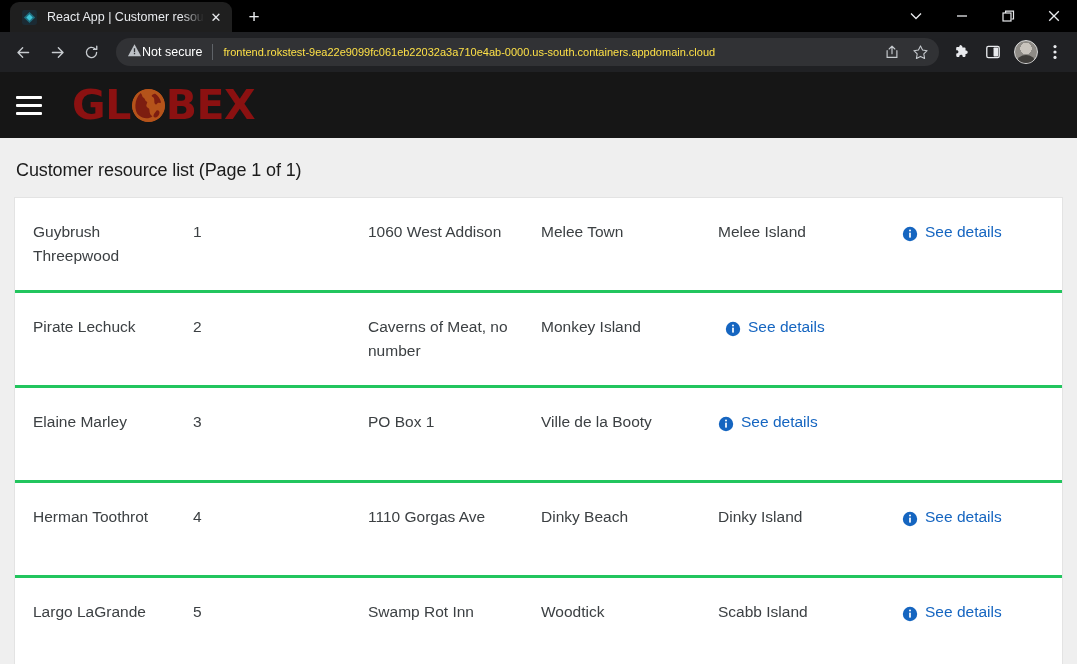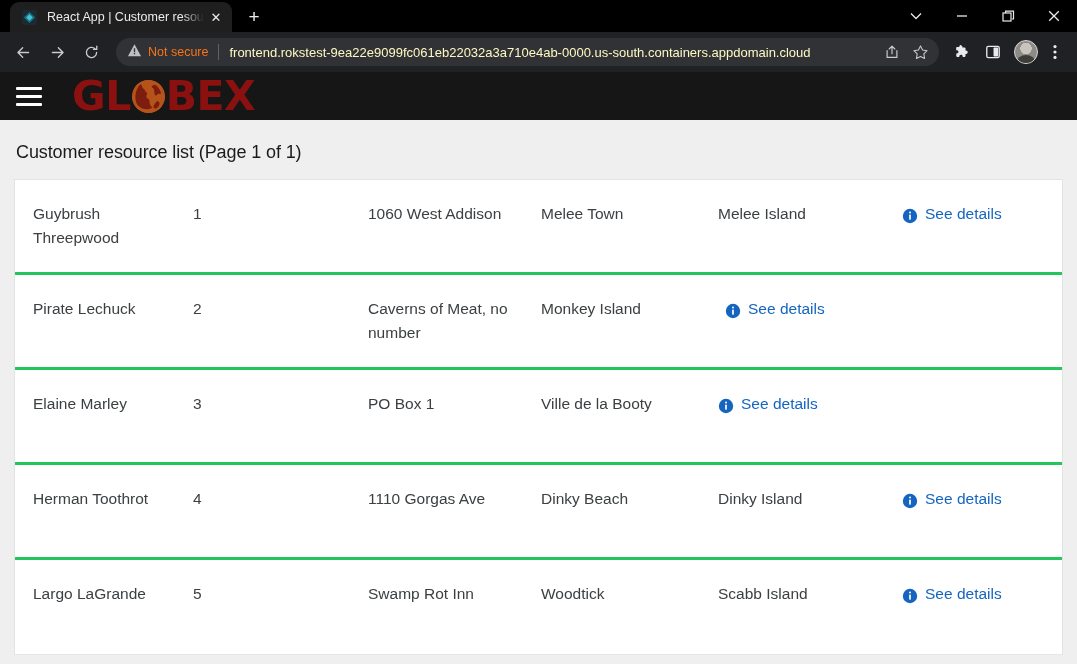--- a/index.html
+++ b/index.html
@@ -63,8 +63,8 @@
     margin: 0 6px 0 6px; min-width: 0;
   }
   .notsecure {
-    display: flex; align-items: center; gap: 6px;
-    color: #f97316; font-size: 12.5px; white-space: nowrap;
+    display: flex; align-items: center; 
+    color: #ffffff; font-size: 12.5px; white-space: nowrap;
   }
   .omni-sep { width: 1px; height: 16px; background: #5f6368; margin: 0 10px; flex: 0 0 1px;}
   .omni-url {

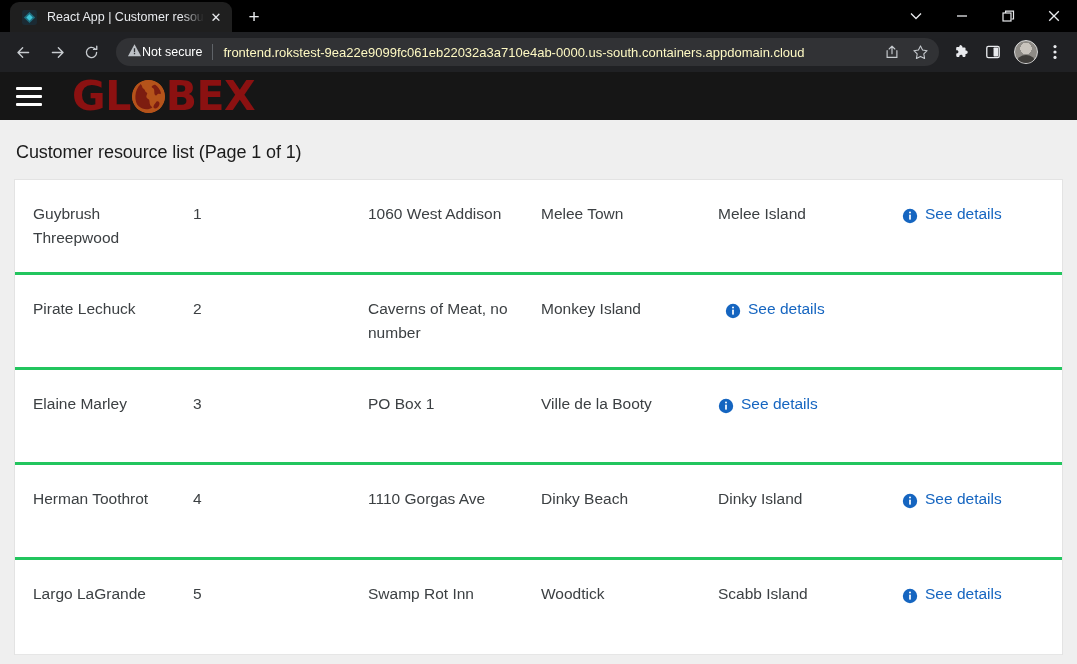--- a/index.html
+++ b/index.html
@@ -68,7 +68,7 @@
   }
   .omni-sep { width: 1px; height: 16px; background: #5f6368; margin: 0 10px; flex: 0 0 1px;}
   .omni-url {
-    color: #fef9c3; font-size: 13px; white-space: nowrap;
+    color: #fde047; font-size: 11px; white-space: nowrap;
     overflow: hidden; text-overflow: clip; flex: 1;
   }
   .omni-actions { display: flex; align-items: center; gap: 2px; margin-left: 4px; }

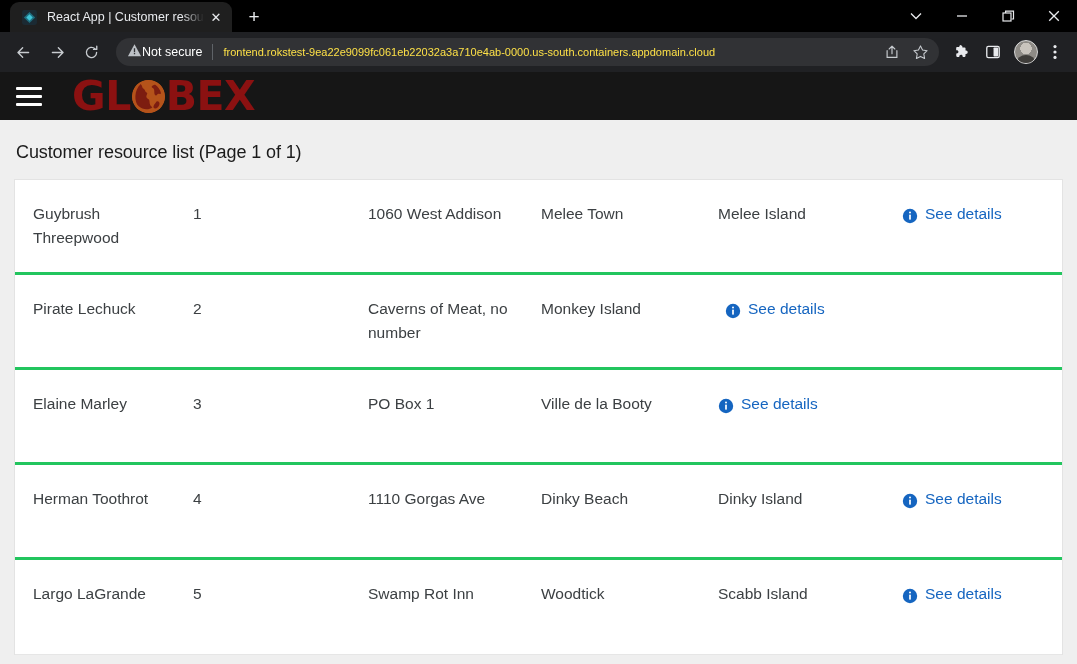--- a/index.html
+++ b/index.html
@@ -96,7 +96,7 @@
   .viewport { flex: 1; background: #efefef; overflow: hidden; position: relative; }
 
   .app-header {
-    height: 48px; background: #161616; display: flex; align-items: center;
+    height: 66px; background: #161616; display: flex; align-items: center;
     padding-left: 16px;
   }
   .hamburger {

